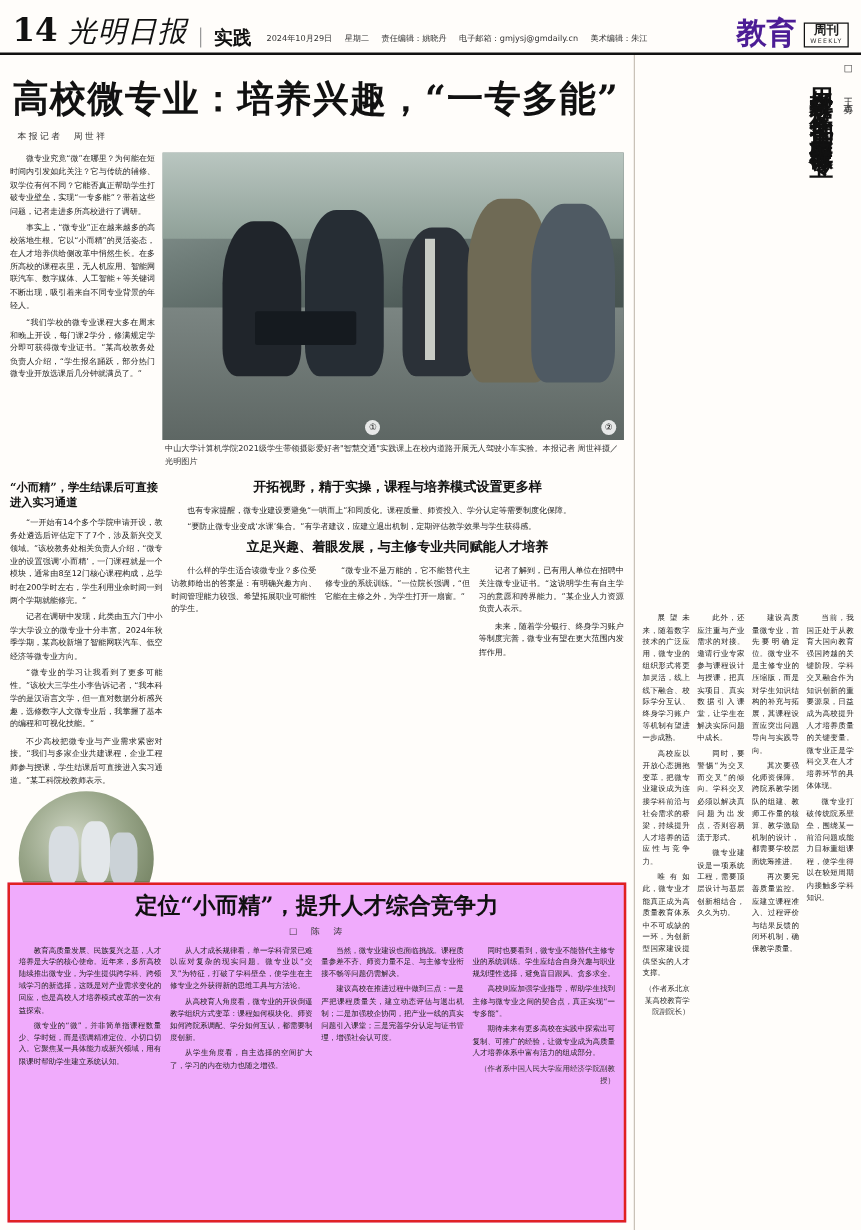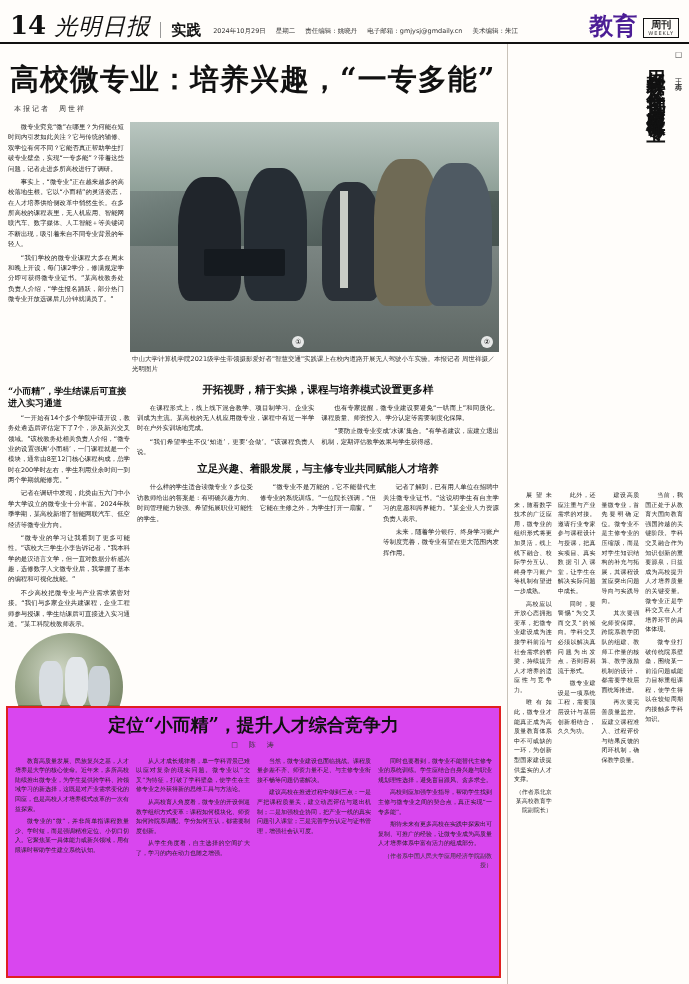--- a/index.html
+++ b/index.html
@@ -270,10 +270,6 @@
           <div class="sub-banner">开拓视野，精于实操，课程与培养模式设置更多样</div>
           <div class="three">
             <div class="coltext">
-              <p>在课程形式上，线上线下混合教学、项目制学习、企业实训成为主流。某高校的无人机应用微专业，课程中有近一半学时在户外实训场地完成。</p>
-              <p>“我们希望学生不仅‘知道’，更要‘会做’。”该课程负责人说。</p>
-            </div>
-            <div class="coltext">
               <p>也有专家提醒，微专业建设要避免“一哄而上”和同质化。课程质量、师资投入、学分认定等需要制度化保障。</p>
               <p>“要防止微专业变成‘水课’集合。”有学者建议，应建立退出机制，定期评估教学效果与学生获得感。</p>
             </div>

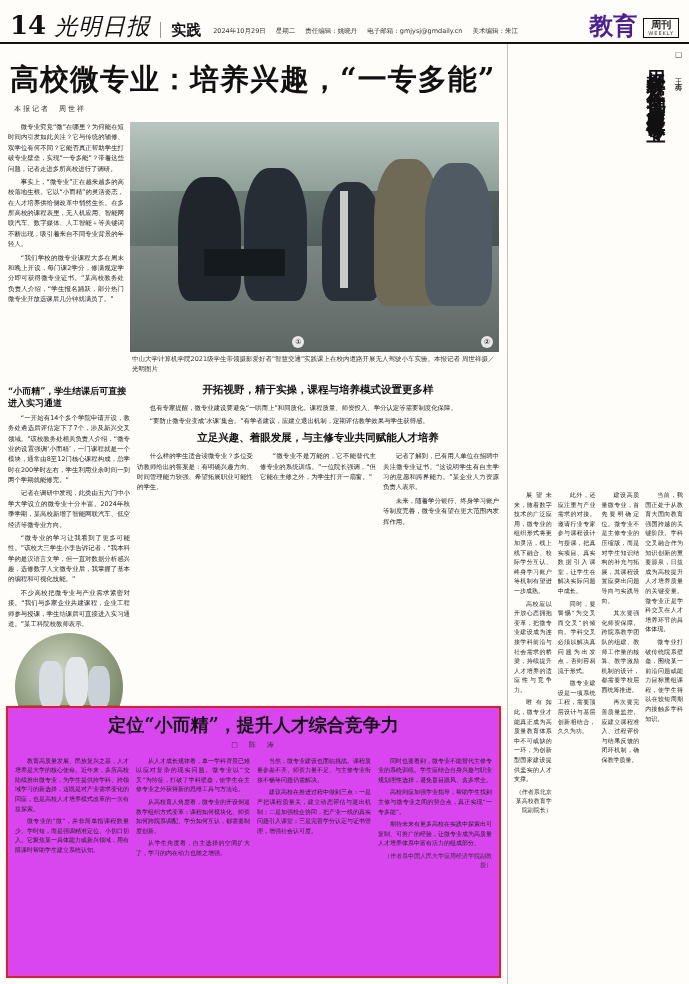--- a/index.html
+++ b/index.html
@@ -153,7 +153,7 @@
     border:2px solid #e02020;
     box-sizing:border-box;
     padding:6px 7px;
-    background:#d946ef;
+    background:#f0abfc;
     height:272px;
   }
   .red-head{

